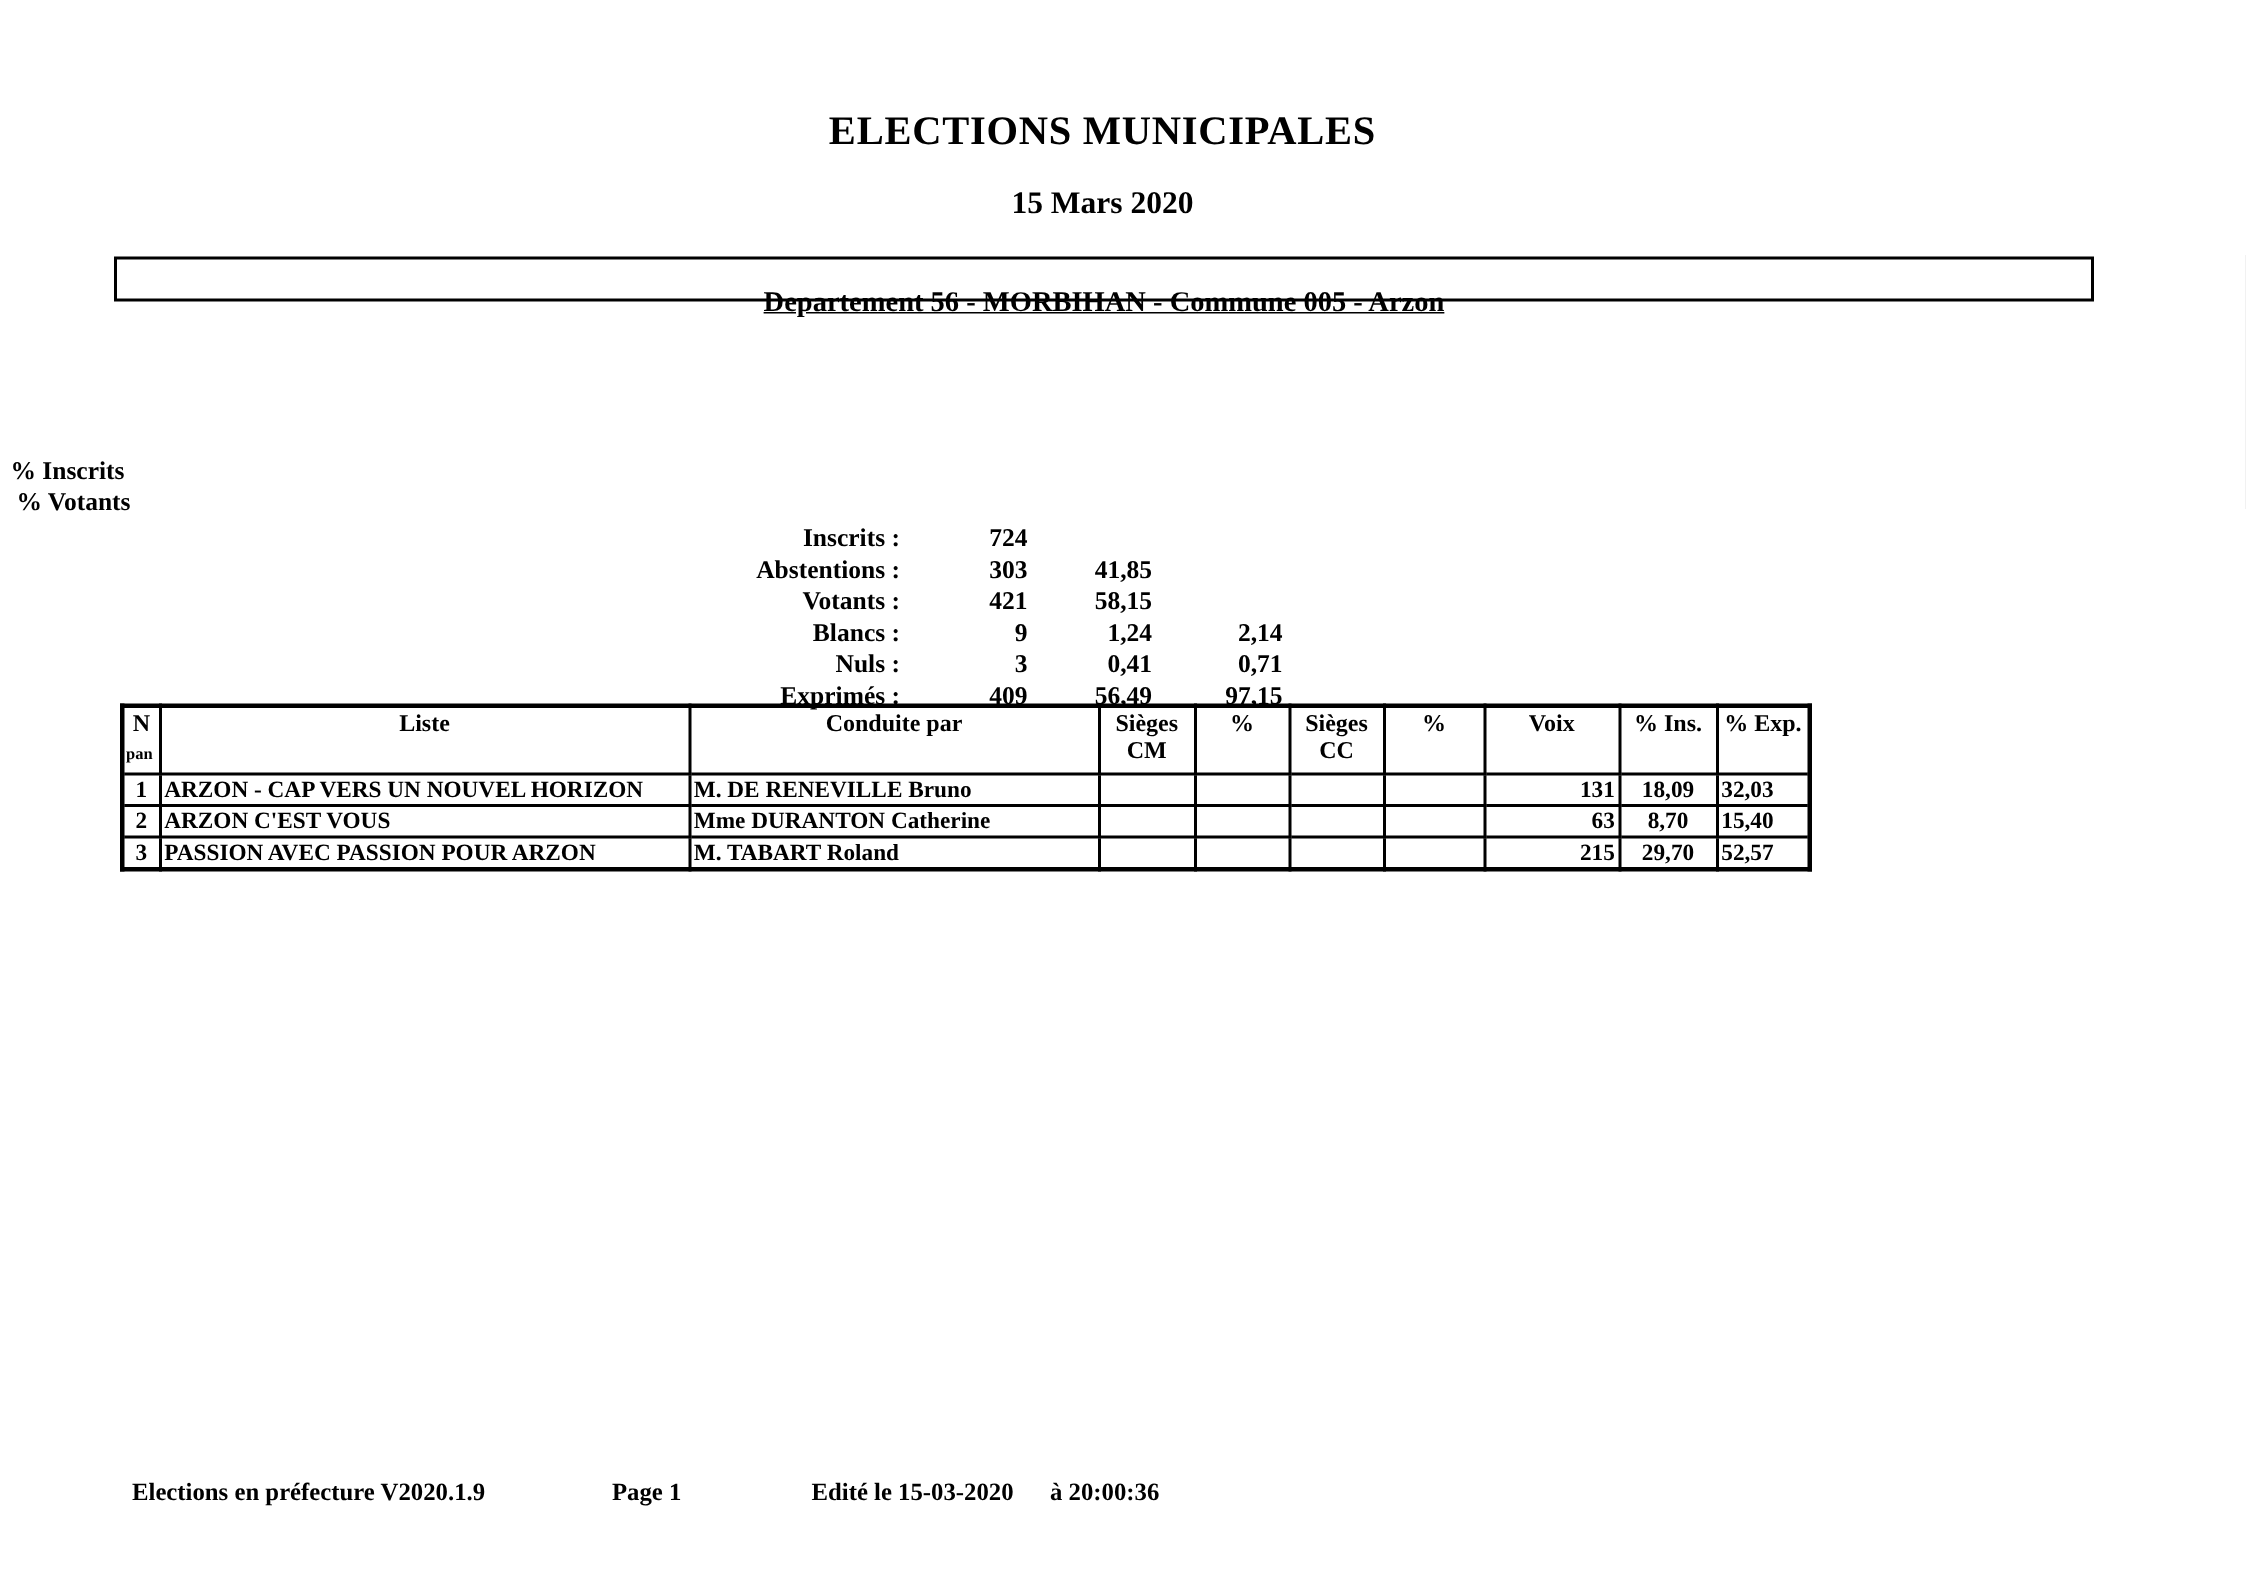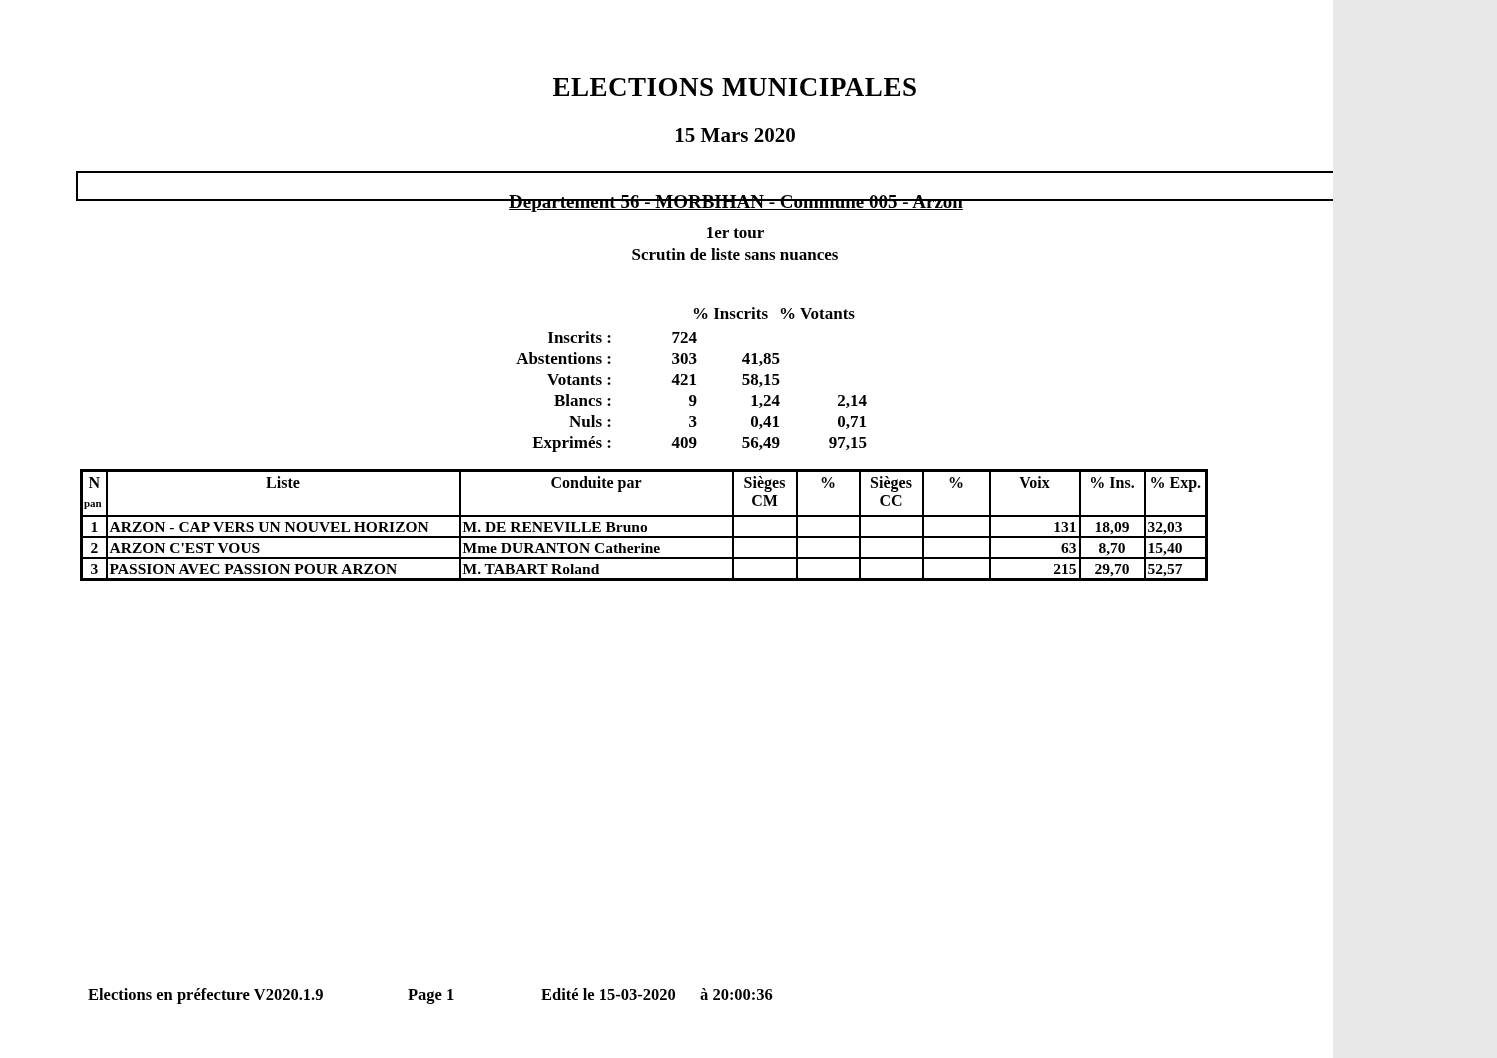--- a/index.html
+++ b/index.html
@@ -5,7 +5,7 @@
   html,body { margin:0; padding:0; background:#e8e8e8; }
   .page {
     position:relative;
-    width:1333px; height:1058px;
+    width:1497px; height:1058px;
     background:#ffffff;
     font-family:"Liberation Serif","DejaVu Serif",serif;
     font-weight:bold;

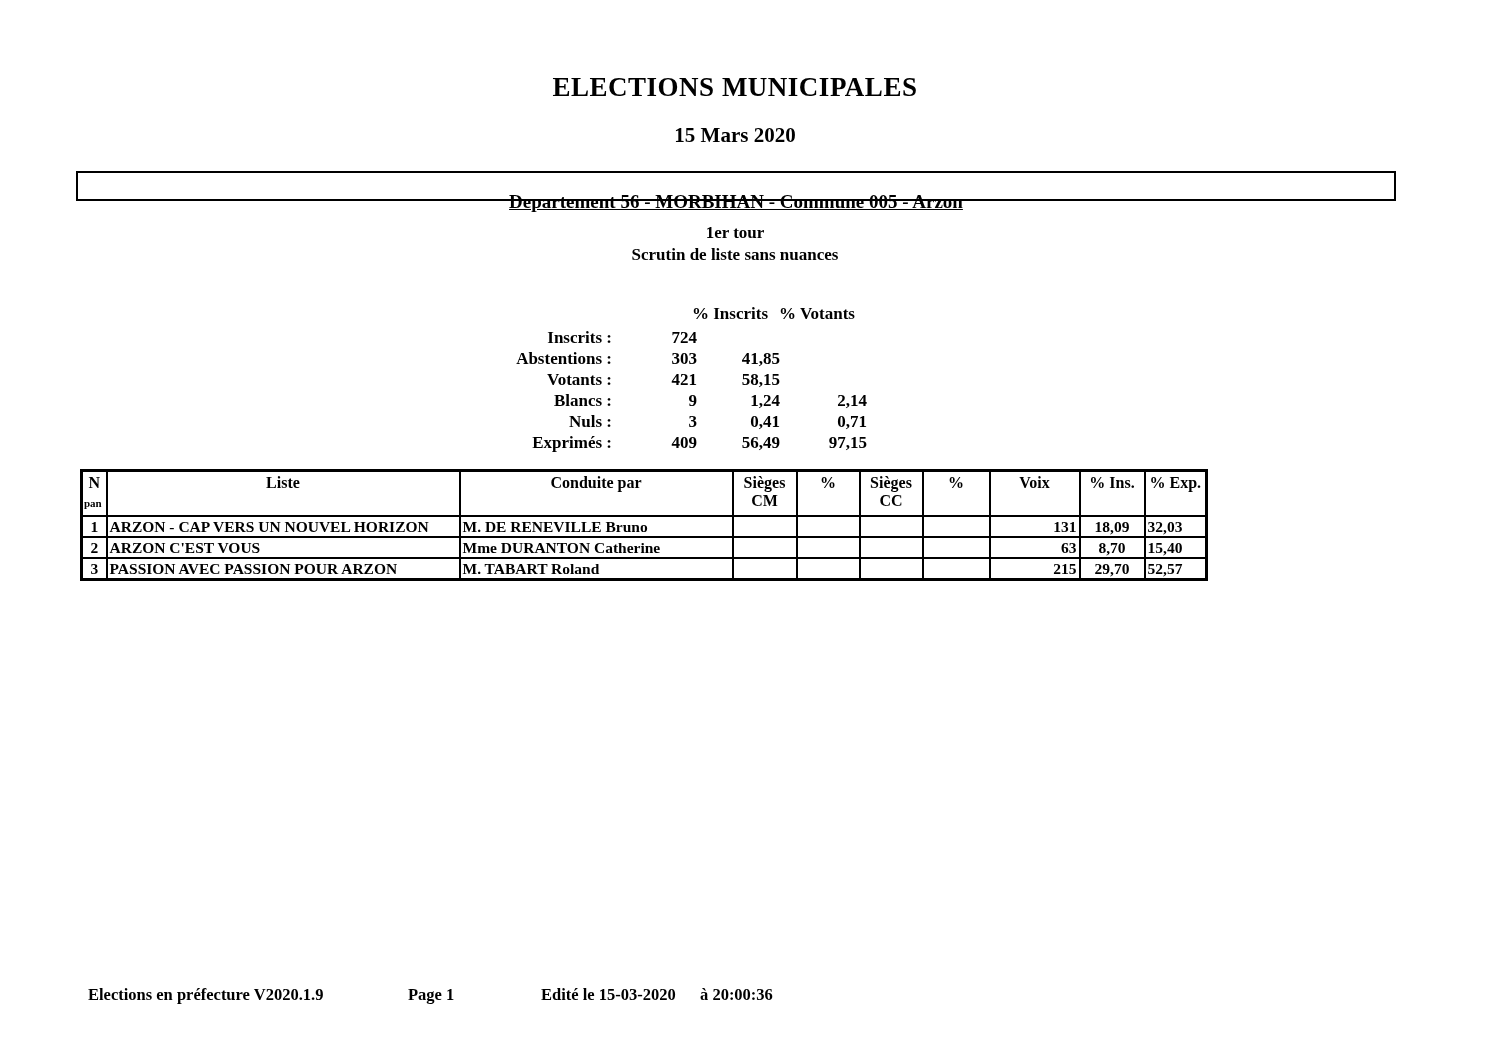--- a/index.html
+++ b/index.html
@@ -79,10 +79,6 @@
     <span class="banner-text">Departement 56 - MORBIHAN - Commune 005 - Arzon</span>
   </div>
 
-  <div class="subtitle">
-    <div>1er tour</div>
-    <div>Scrutin de liste sans nuances</div>
-  </div>
 
   <div class="stats">
     <div class="srow shead">

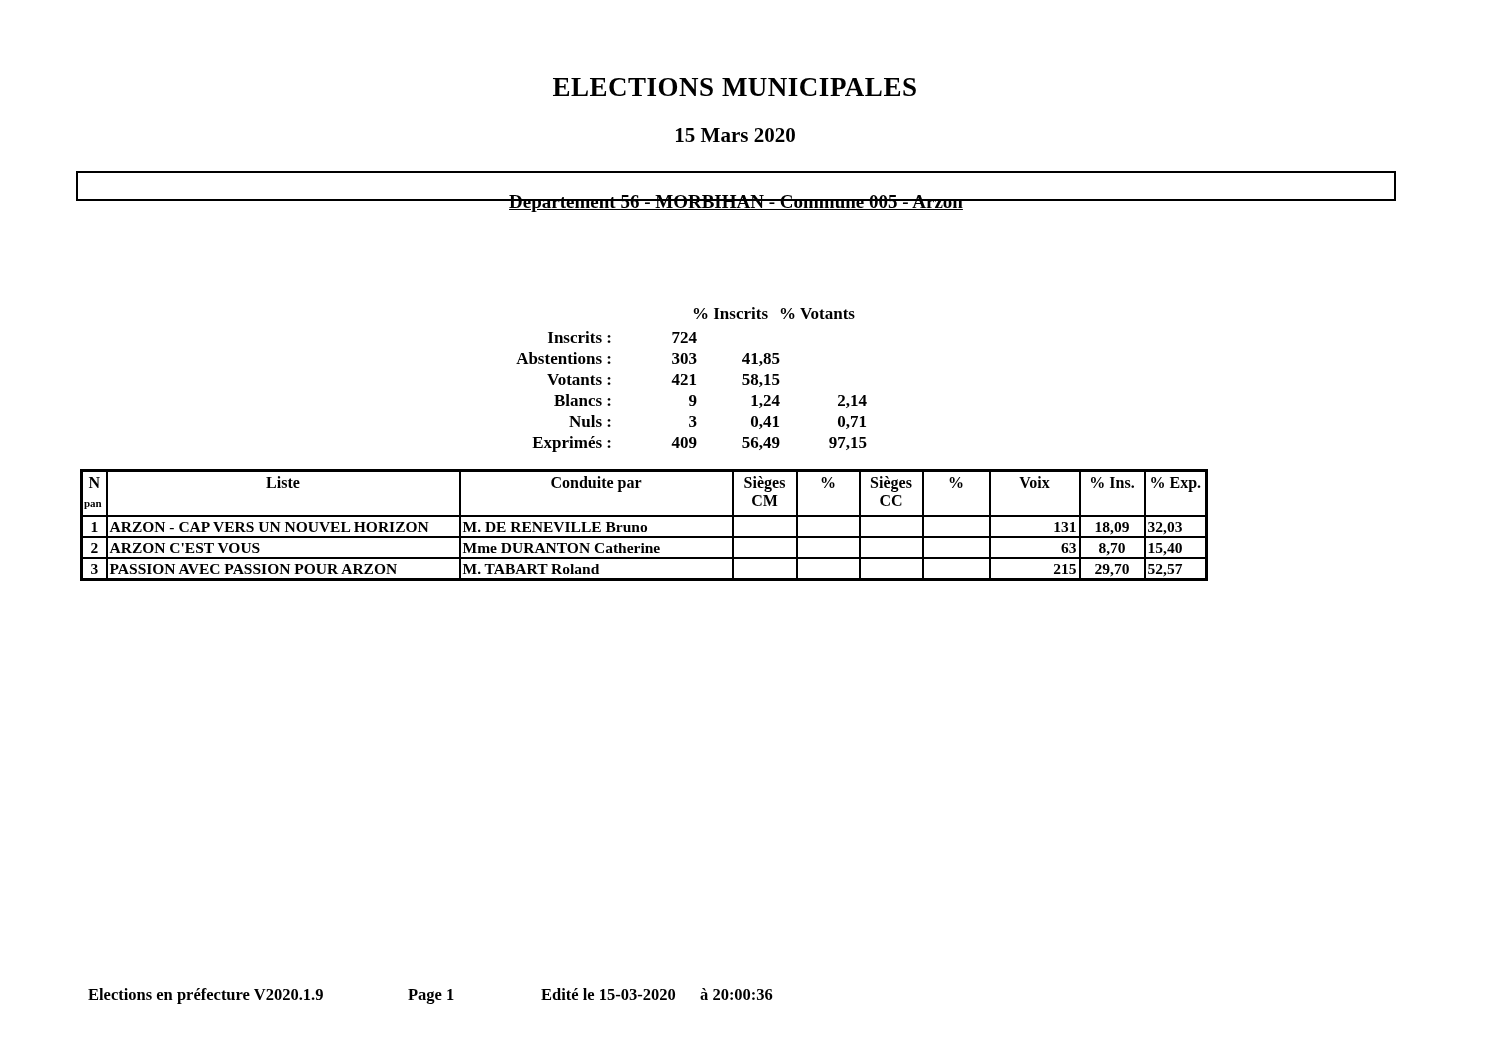--- a/index.html
+++ b/index.html
@@ -31,7 +31,7 @@
   
   .stats { position:absolute; left:0; top:303px; font-size:17px; line-height:21px; }
   .stats .srow { display:flex; }
-  .stats .shead { margin-bottom:3px; }
+  .stats .shead { margin-bottom:3px;flex-direction:column; }
   .s-spacer { width:685px; }
   .s-label { width:600px; text-align:right;padding-left:12px; }
   .s-val   { width:85px;  text-align:right; }

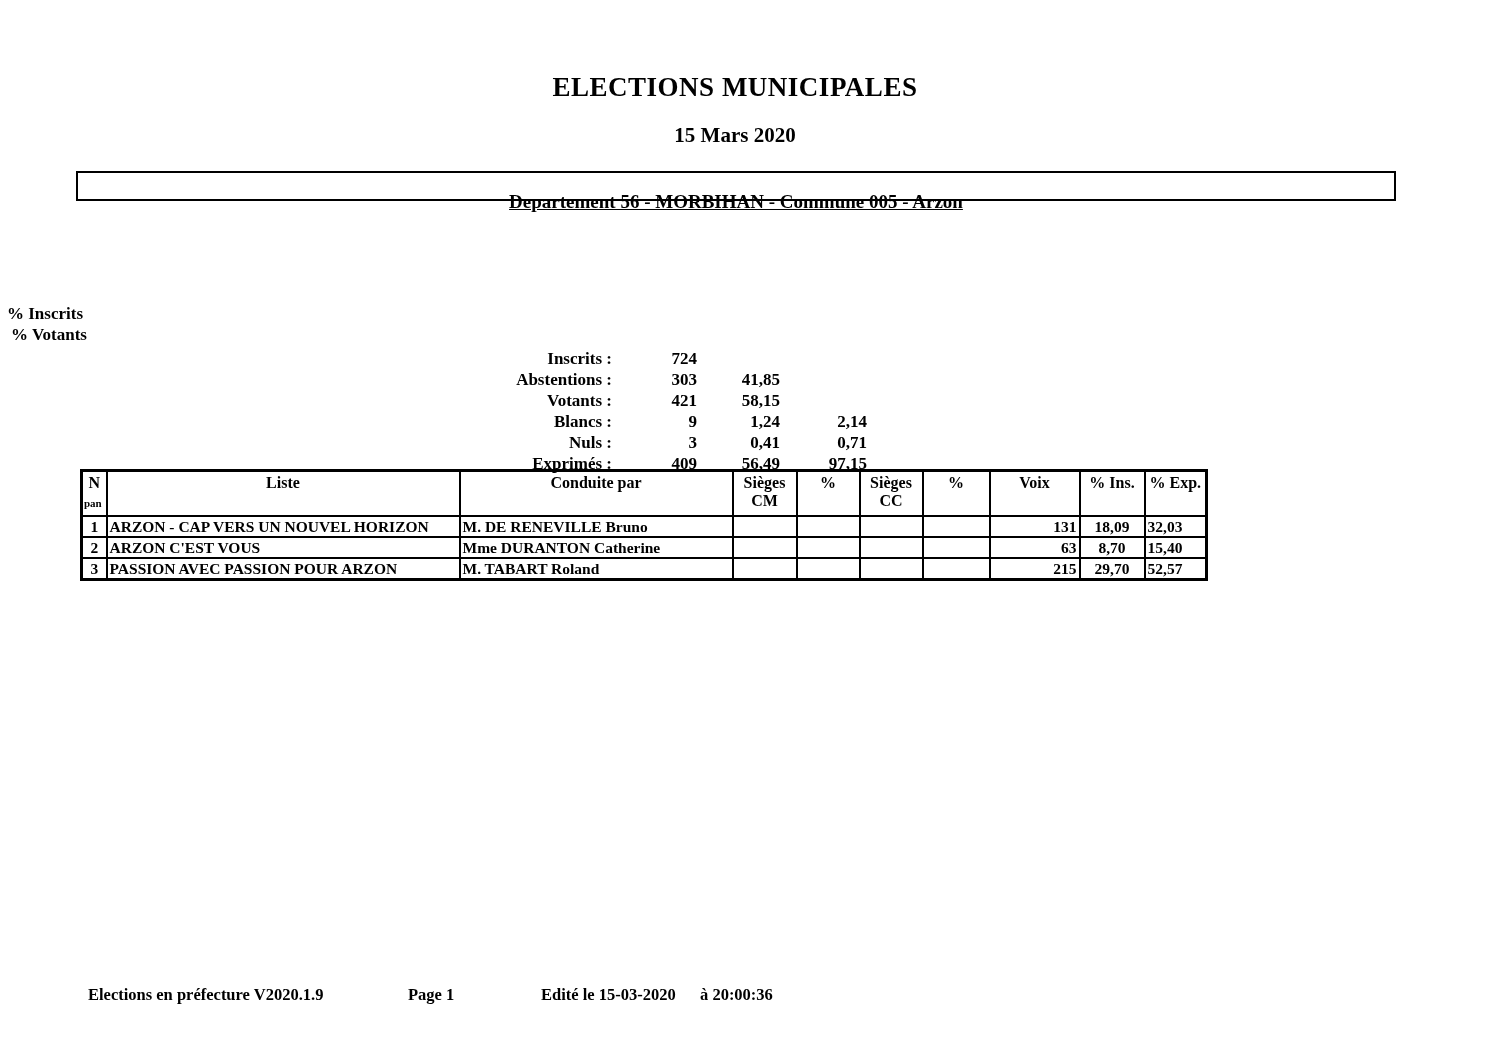--- a/index.html
+++ b/index.html
@@ -33,7 +33,7 @@
   .stats .srow { display:flex; }
   .stats .shead { margin-bottom:3px;flex-direction:column; }
   .s-spacer { width:685px; }
-  .s-label { width:600px; text-align:right;padding-left:12px; }
+  .s-label { width:600px; text-align:right; }
   .s-val   { width:85px;  text-align:right; }
   .s-p1    { width:83px;  text-align:right; }
   .s-p2    { width:87px;  text-align:right; }

